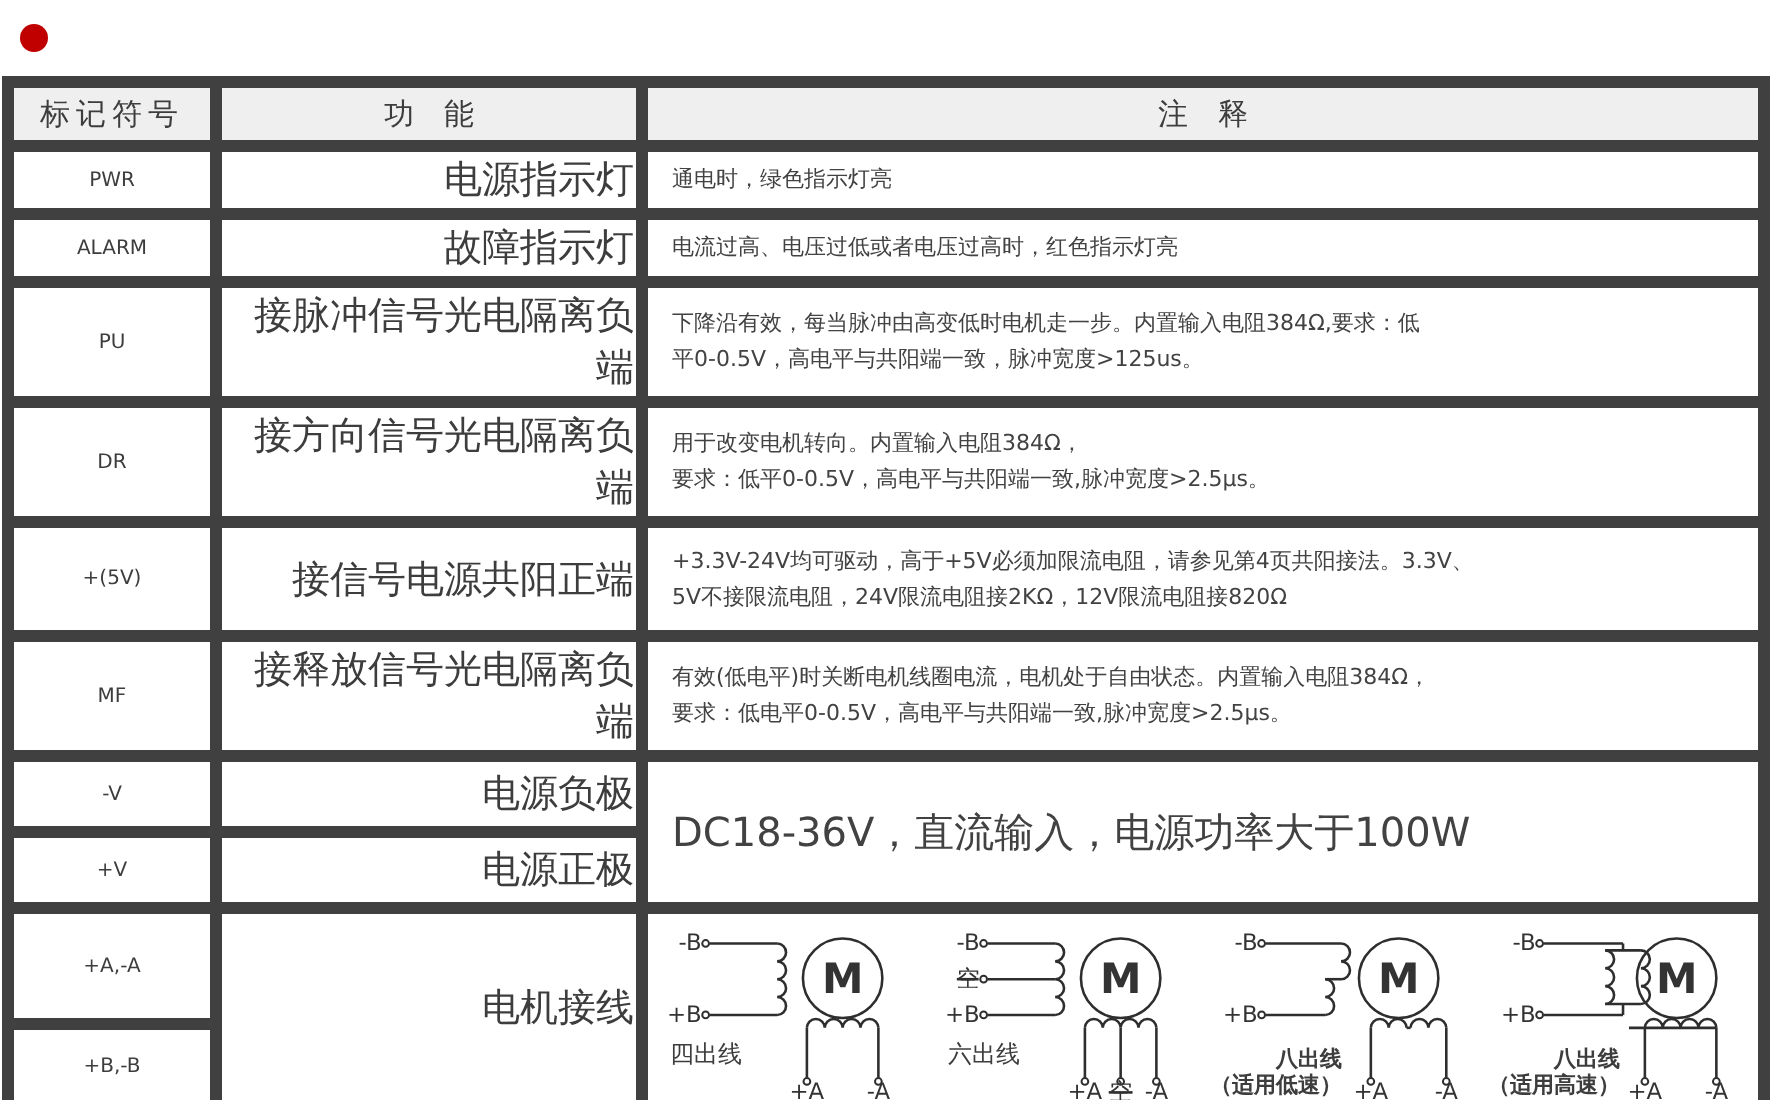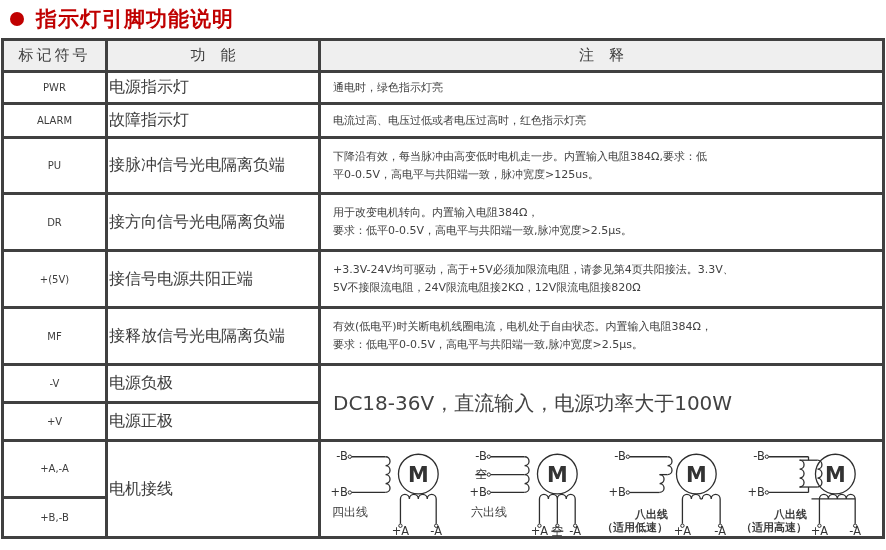--- a/index.html
+++ b/index.html
@@ -40,7 +40,6 @@
 
 <div class="title-row">
   <span class="bullet"></span>
-  <h1 class="page-title">指示灯引脚功能说明</h1>
 </div>
 
 <table class="pin">

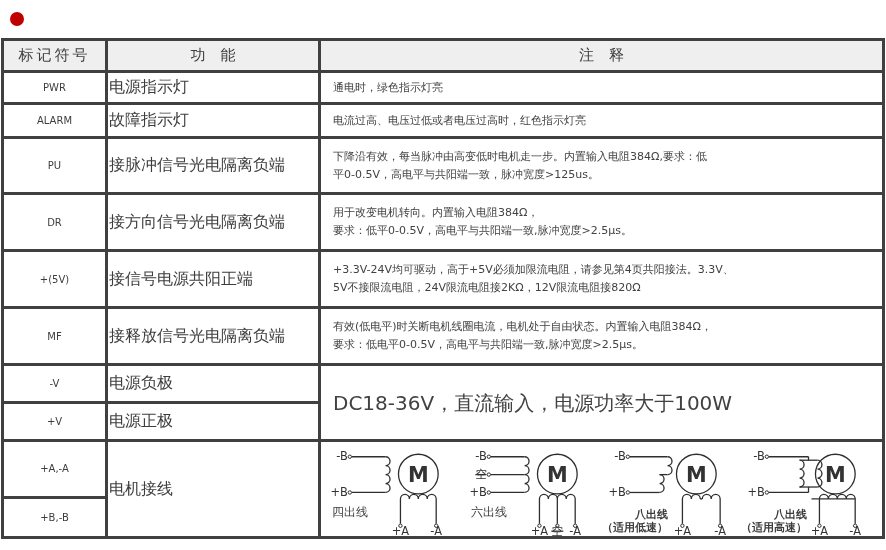--- a/index.html
+++ b/index.html
@@ -16,7 +16,7 @@
     border-collapse:collapse;table-layout:fixed;width:884px;margin-left:1px;
     border:1px solid #3c3c3c;border-top:2px solid #3c3c3c;border-bottom:2px solid #3c3c3c;
   }
-  table.pin th, table.pin td{border:3px solid #404040;box-sizing:border-box;}
+  table.pin th, table.pin td{border:6px solid #404040;box-sizing:border-box;}
   thead th{background:#efefef;font-weight:normal;font-size:15px;color:#3d3d3d;}
   th.sym-h{letter-spacing:3px;}
   td.sym{text-align:center;font-size:10px;}

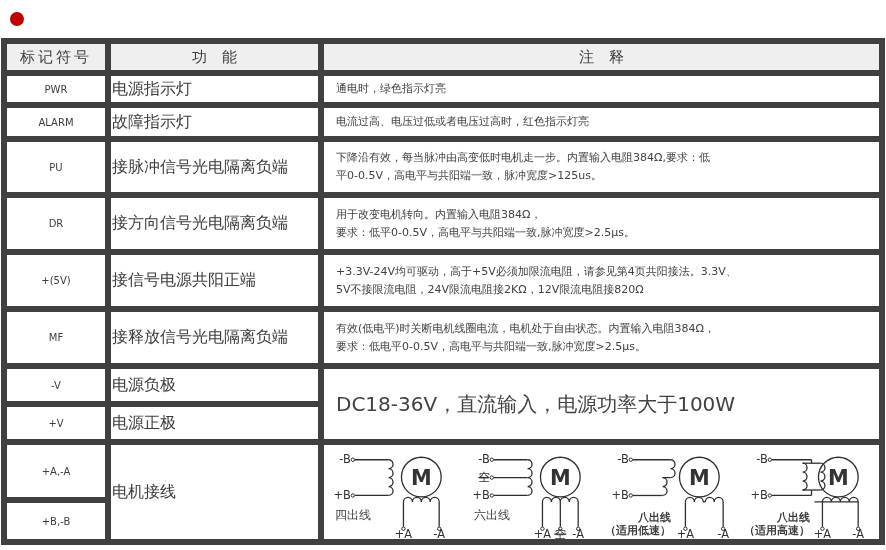--- a/index.html
+++ b/index.html
@@ -20,7 +20,7 @@
   thead th{background:#efefef;font-weight:normal;font-size:15px;color:#3d3d3d;}
   th.sym-h{letter-spacing:3px;}
   td.sym{text-align:center;font-size:10px;}
-  td.func{text-align:left;font-size:16px;}
+  td.func{text-align:right;font-size:19px;}
   td.note{font-size:11px;line-height:1.6;padding:3px 8px 3px 12px;white-space:pre-line;vertical-align:middle;color:#424242;}
   td.power-note{font-size:20px;padding-left:12px;}
 

